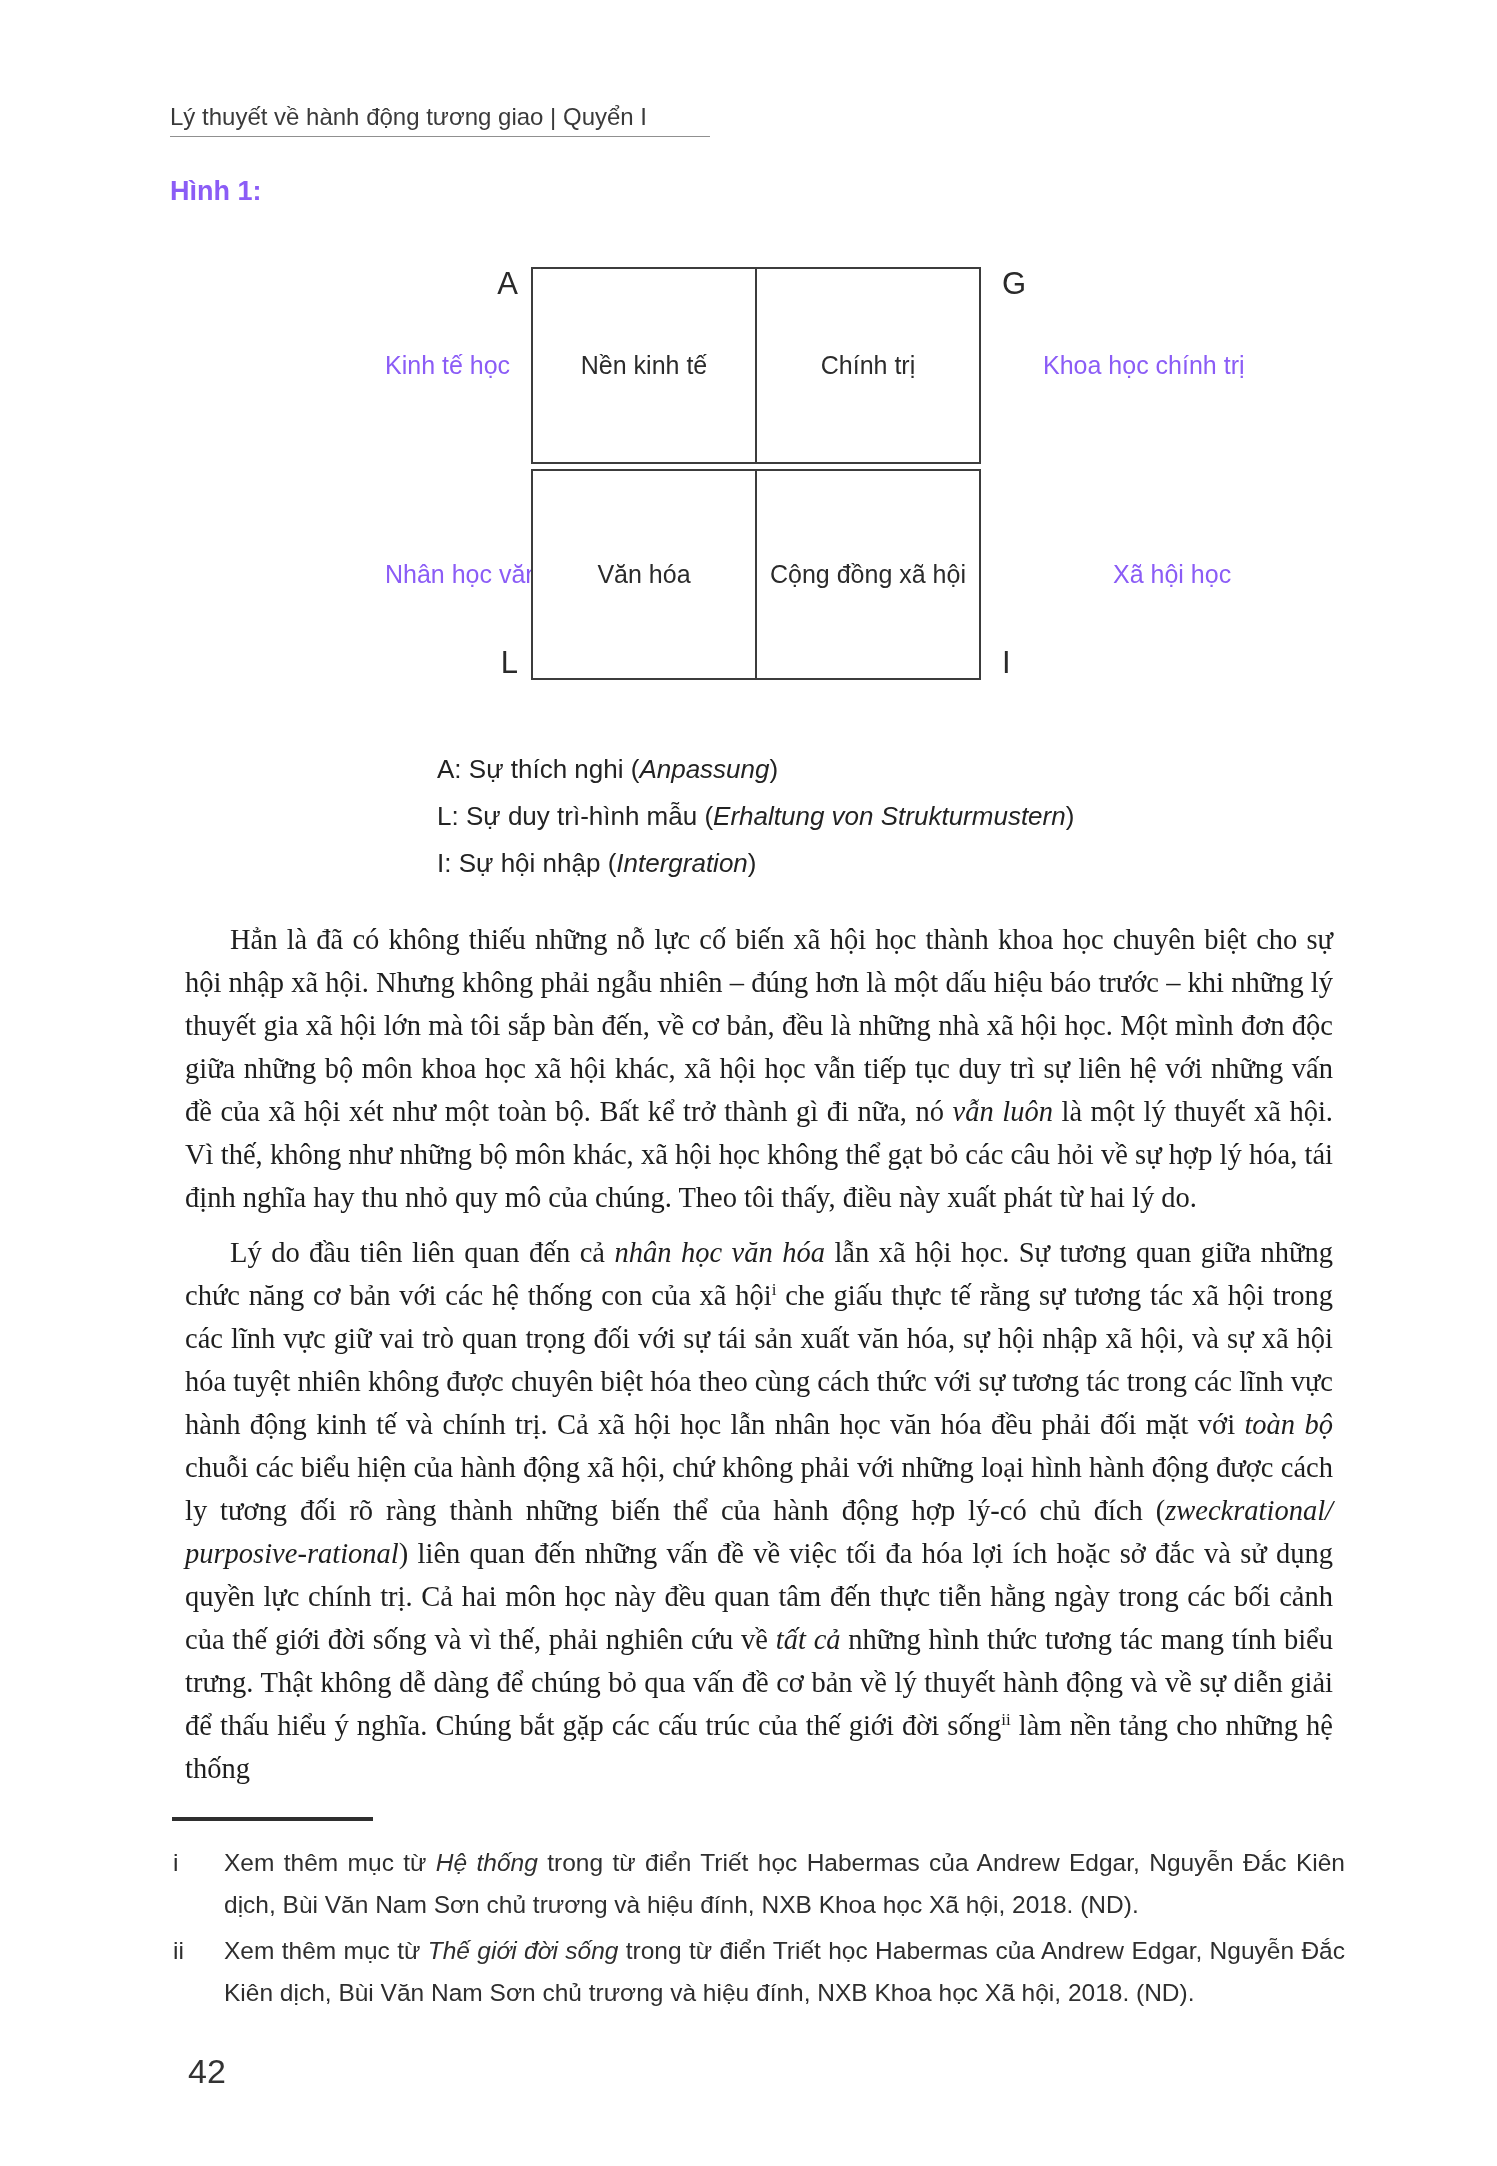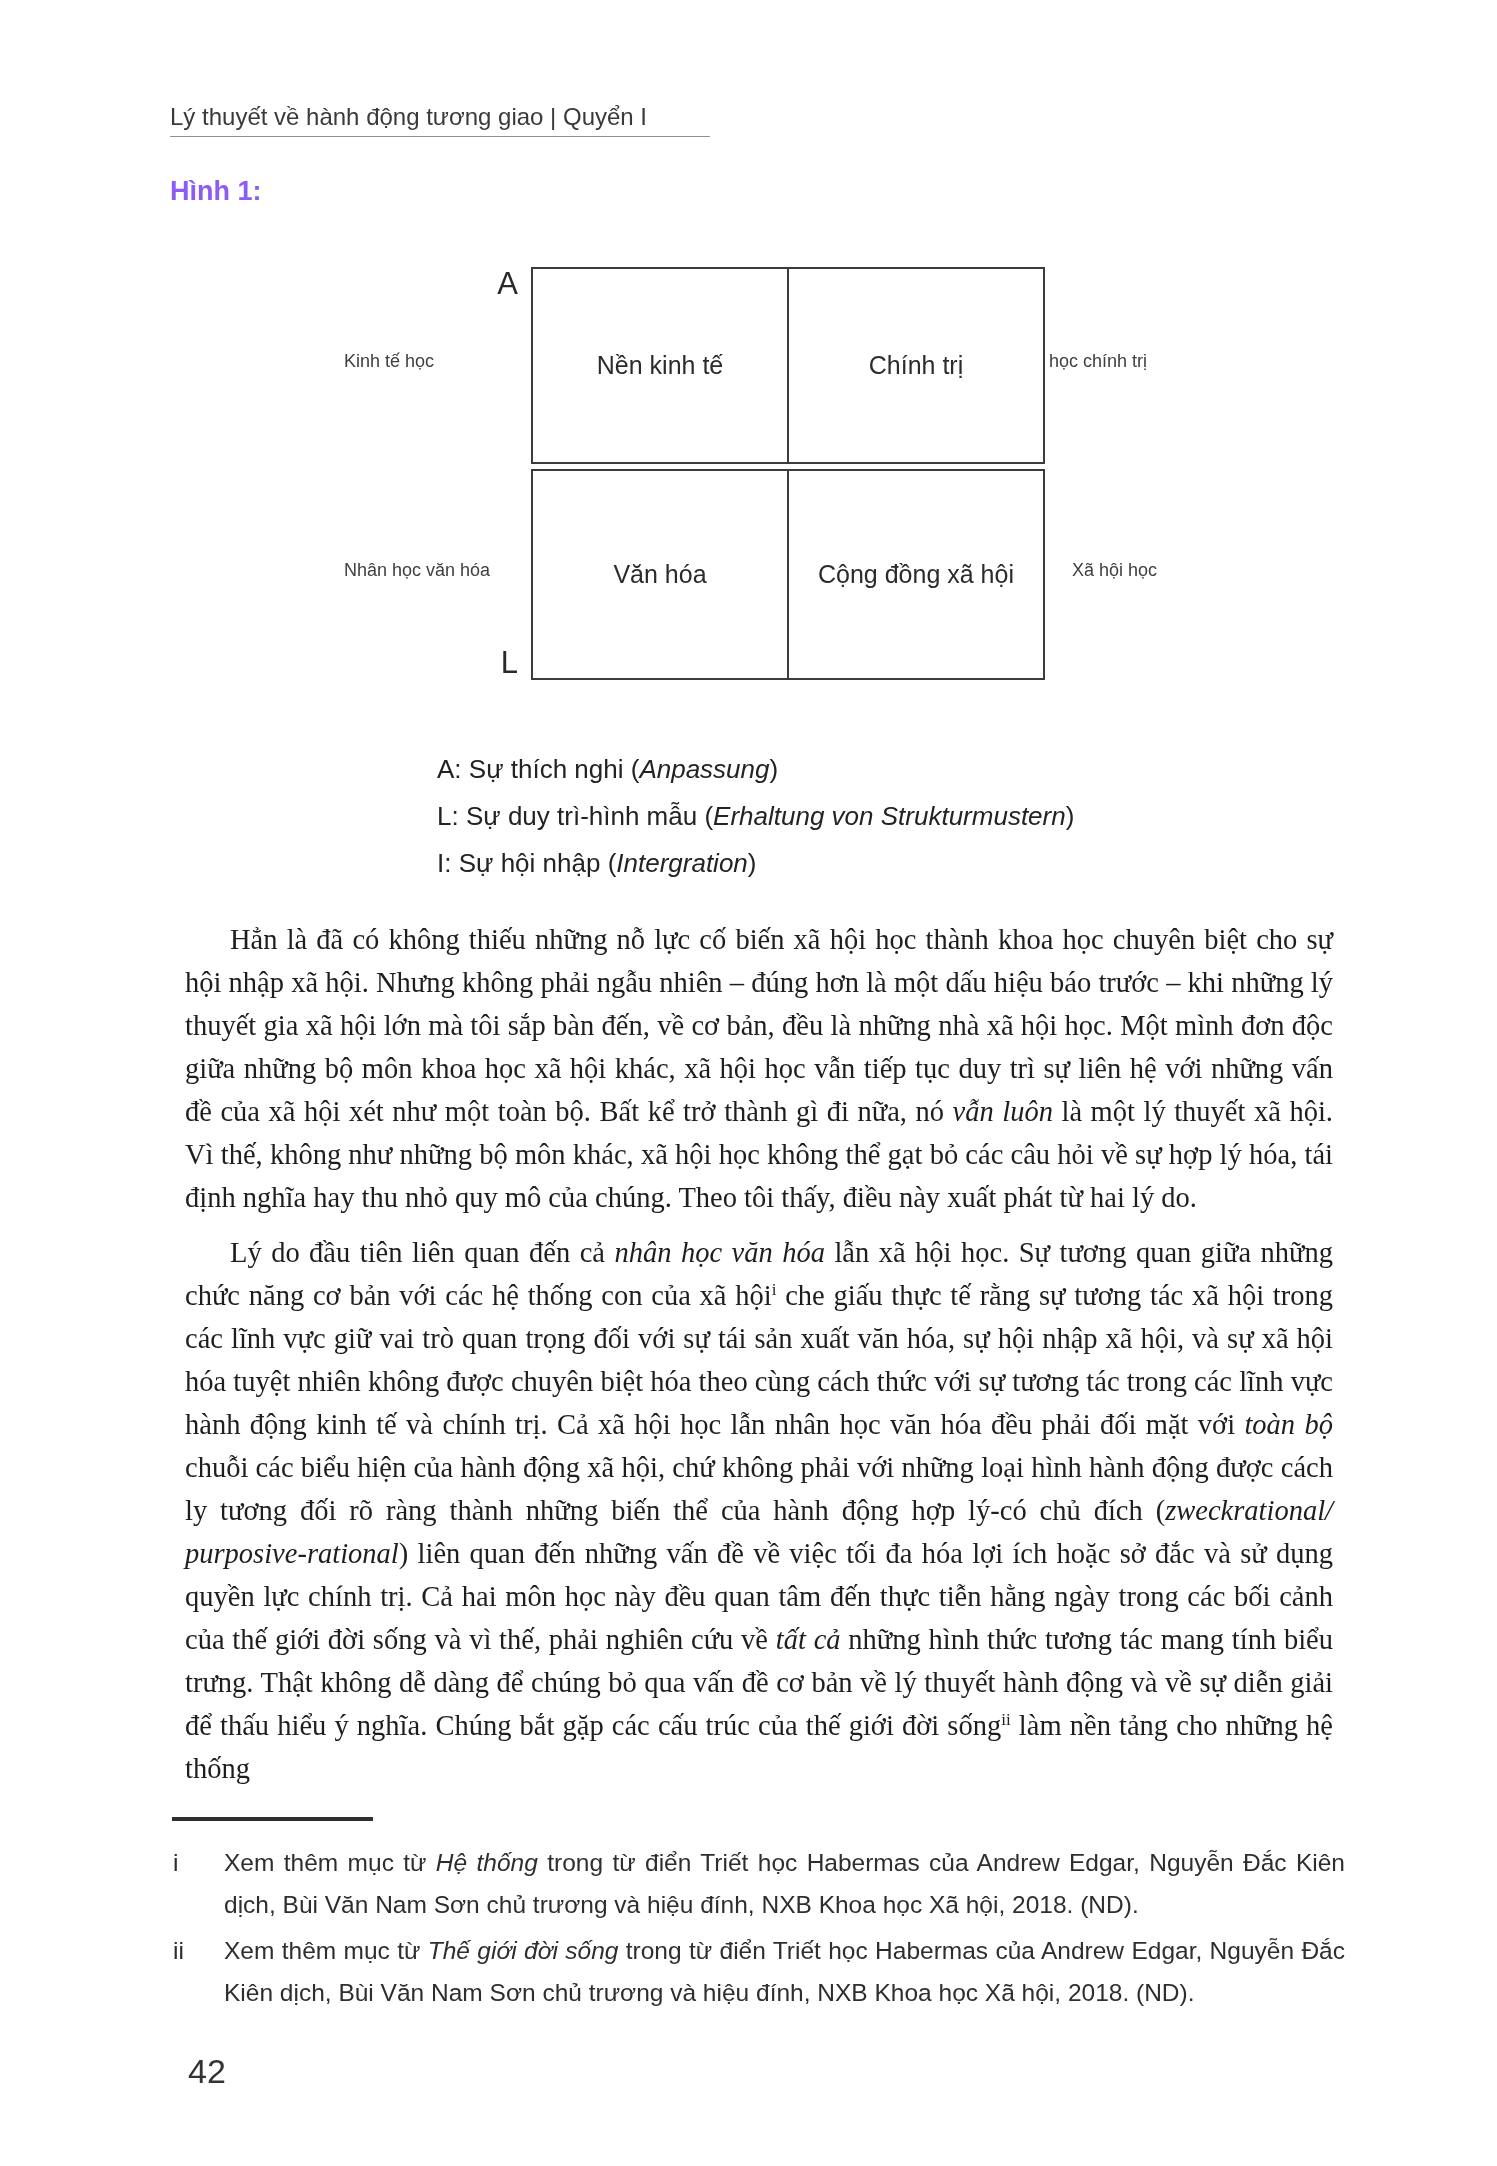--- a/index.html
+++ b/index.html
@@ -22,7 +22,7 @@
   .grid-cell.first{border-right:2px solid #3c3c3c;}
   .corner{font-size:31px;color:#2a2a2a;width:60px;}
   .corner.left{text-align:right;}
-  .outer-label{font-size:18px;color:#404040;white-space:nowrap;}
+  .outer-label{font-size:25px;color:#8b5cf6;white-space:nowrap;margin-left:41px;}
   
   .legend{left:437px;top:746px;font-size:26px;line-height:47px;color:#232323;}
   

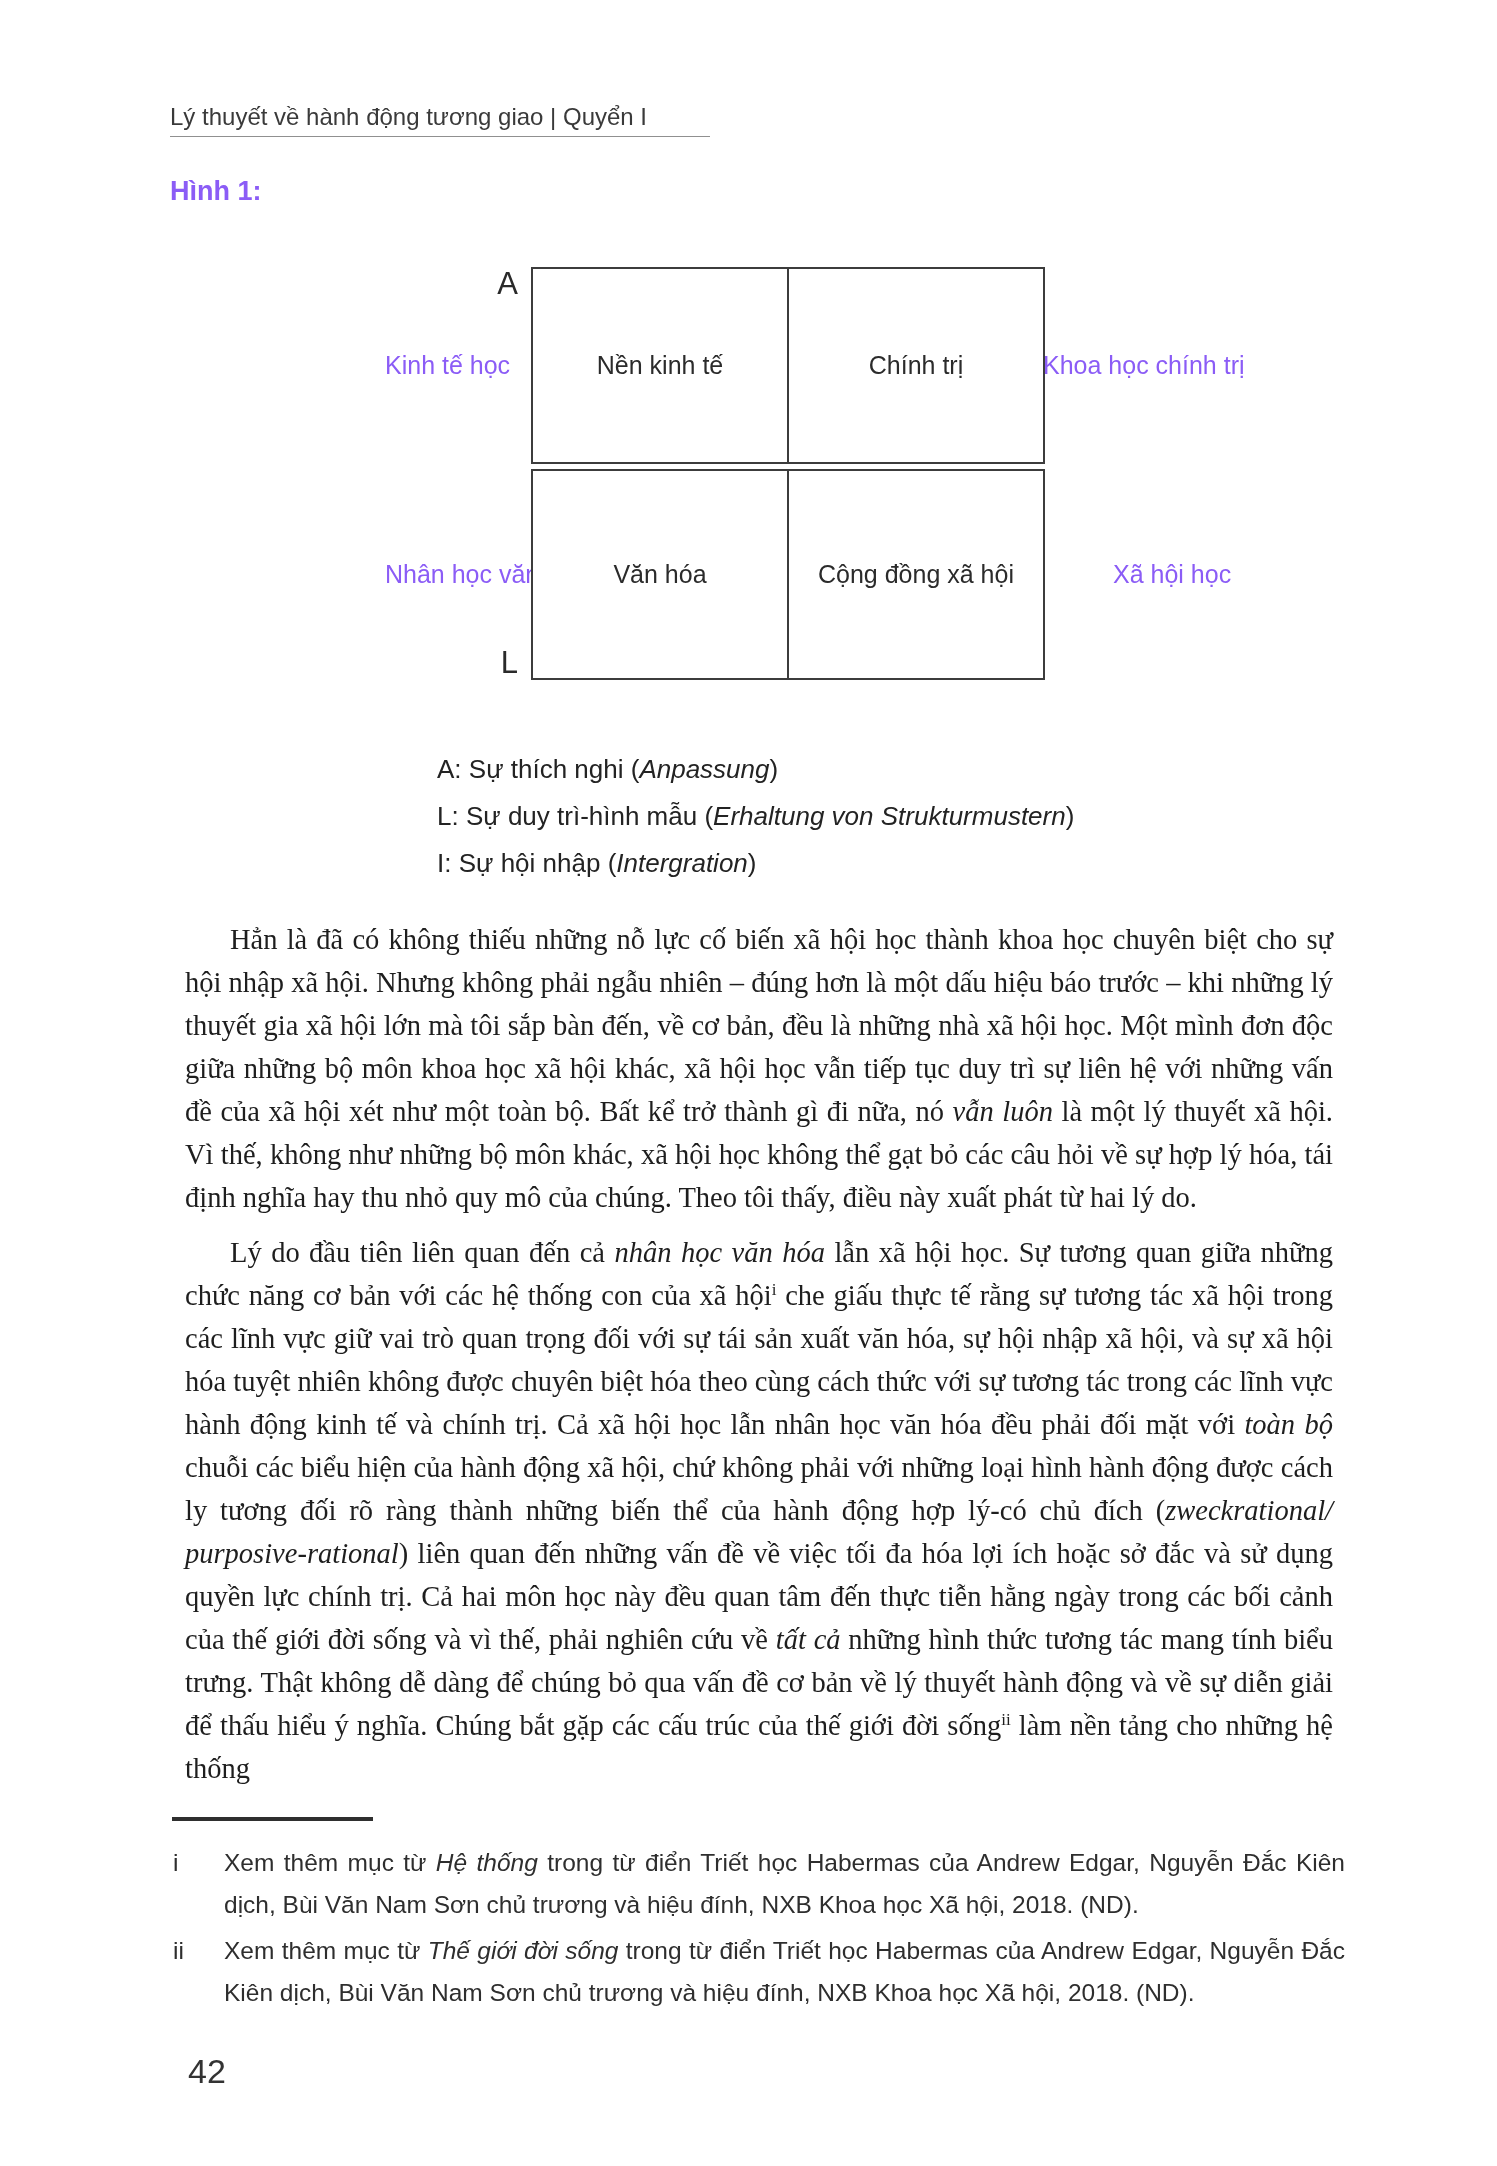--- a/index.html
+++ b/index.html
@@ -15,7 +15,7 @@
   }
   .figure-label{left:170px;top:176px;font-size:27px;font-weight:bold;color:#8b5cf6;}
   
-  .grid-row{left:531px;width:514px;display:flex;border:2px solid #3c3c3c;box-sizing:border-box;background:#fff;}
+  .grid-row{left:531px;width:450px;display:flex;border:2px solid #3c3c3c;box-sizing:border-box;background:#fff;}
   .grid-row-top{top:267px;height:197px;}
   .grid-row-bottom{top:469px;height:211px;}
   .grid-cell{flex:1;display:flex;align-items:center;justify-content:center;font-size:25px;color:#2b2b2b;}

